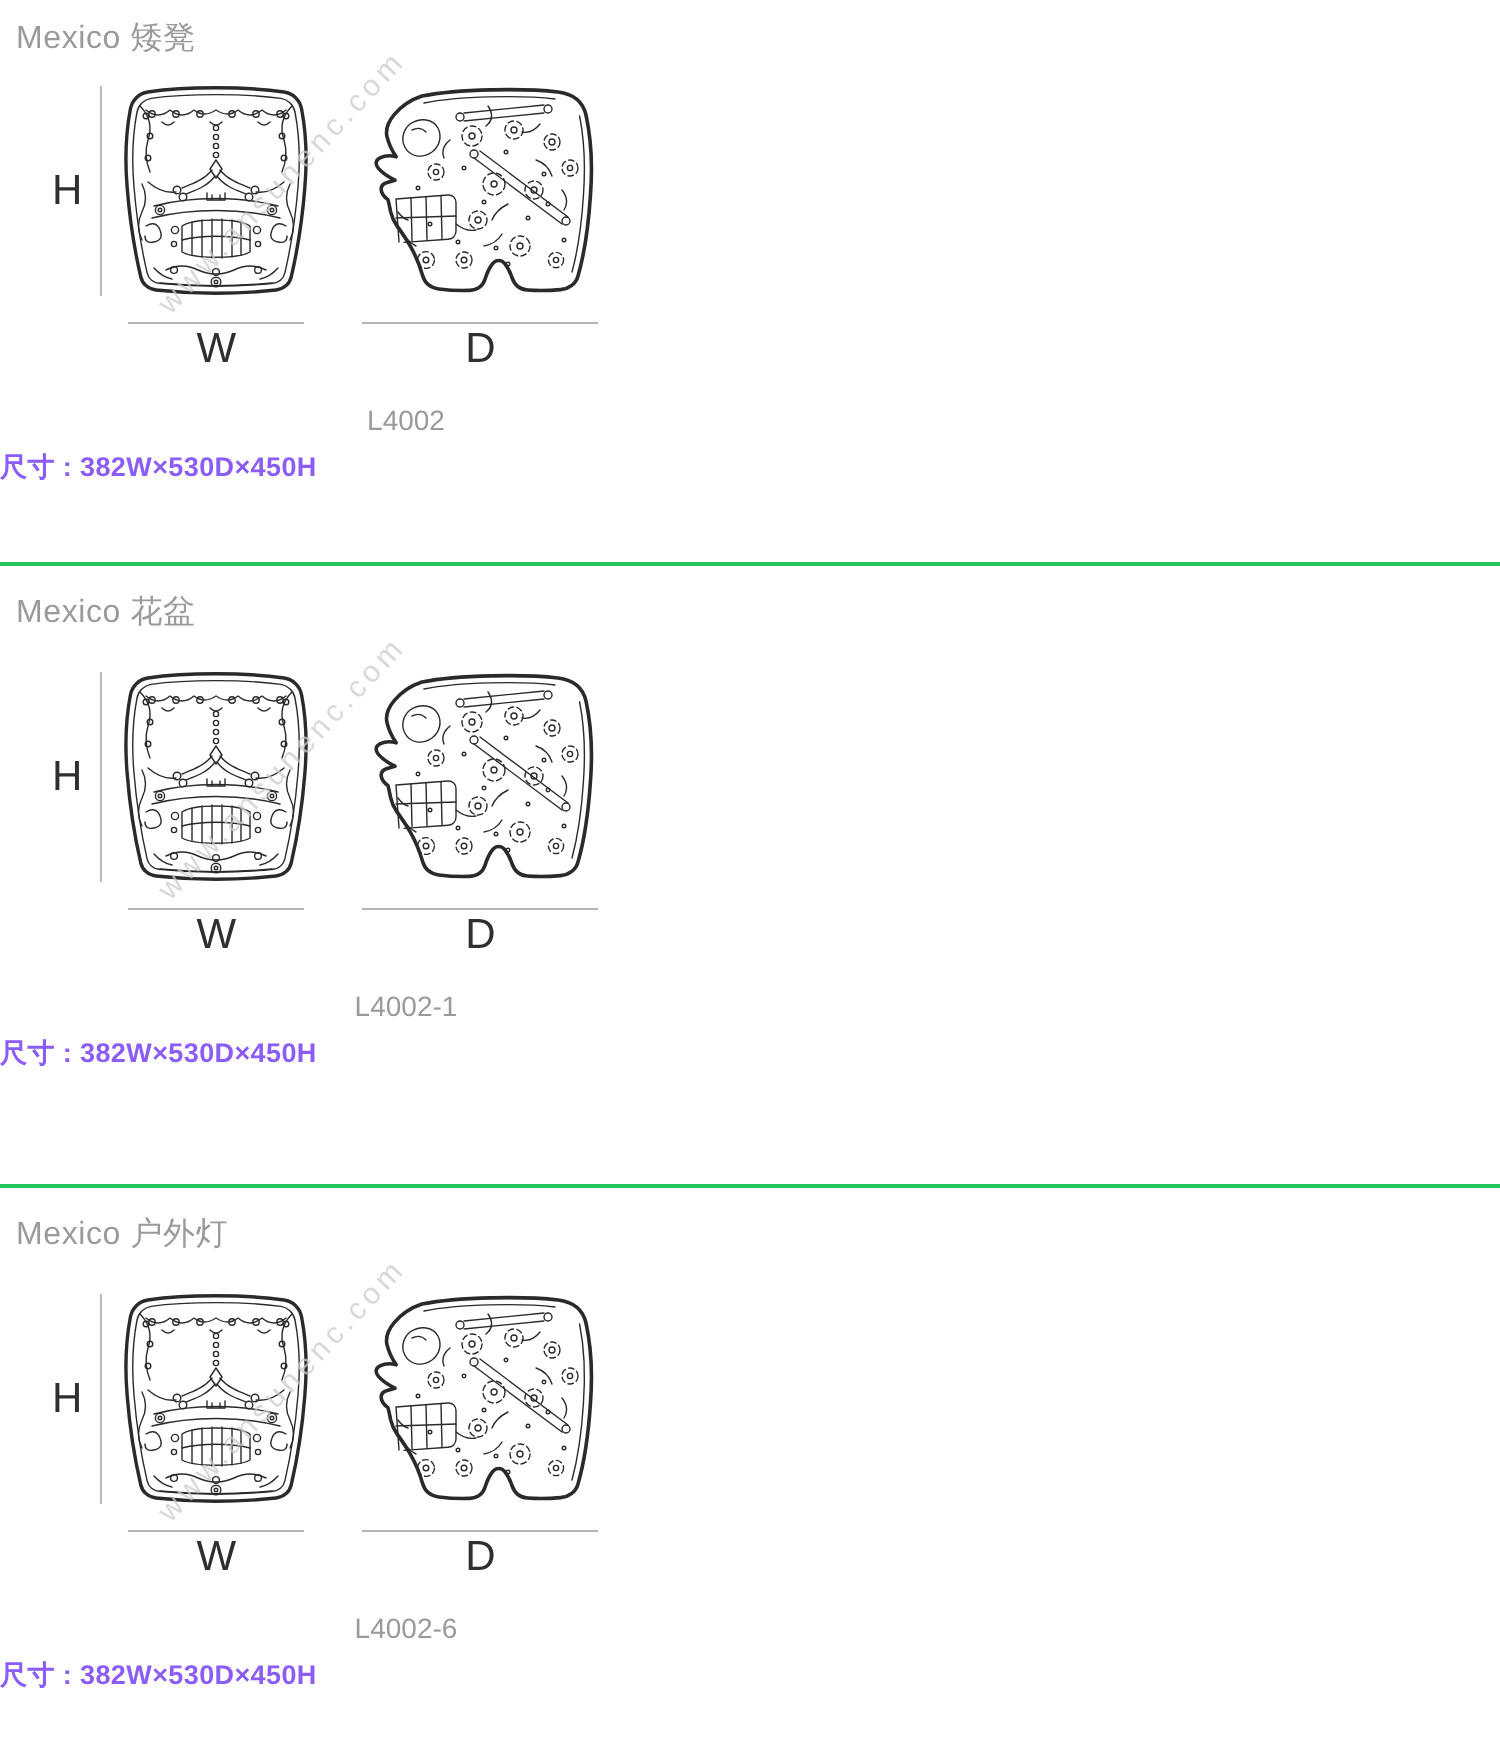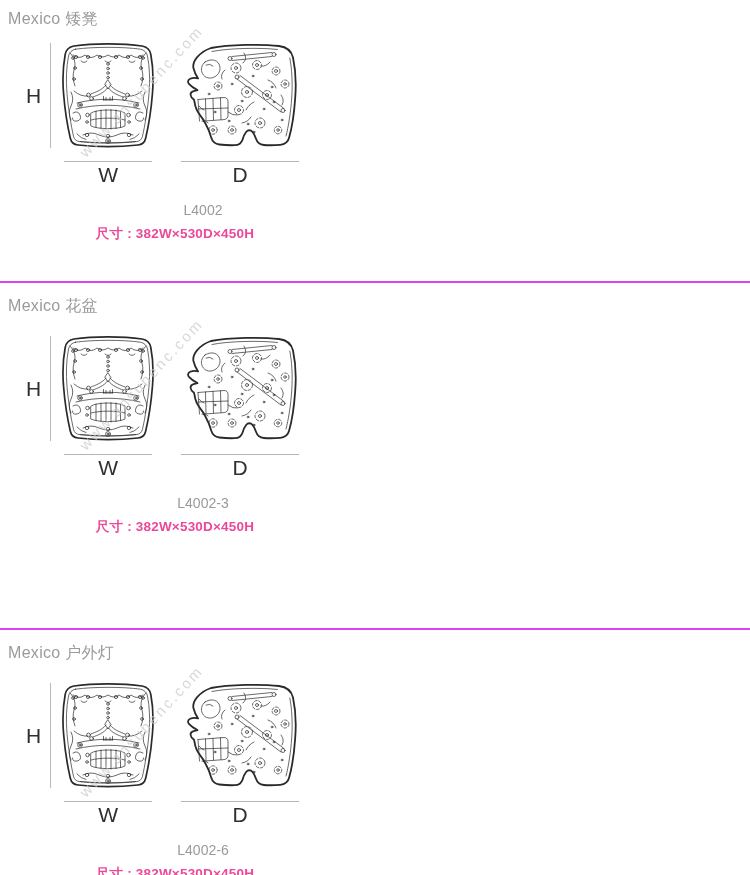--- a/index.html
+++ b/index.html
@@ -33,8 +33,8 @@
   }
   .tall .code{top:212px;}
   .size{
-    position:absolute;left:0;top:225px;width:350px;text-align:center;
-    font-size:13.5px;color:#ec4899;font-weight:600;letter-spacing:.2px;
+    position:absolute;left:0;top:225px;width:350px;text-align:left;
+    font-size:13.5px;color:#8b5cf6;font-weight:600;letter-spacing:.2px;
   }
   .tall .size{top:235px;}
   .watermark{

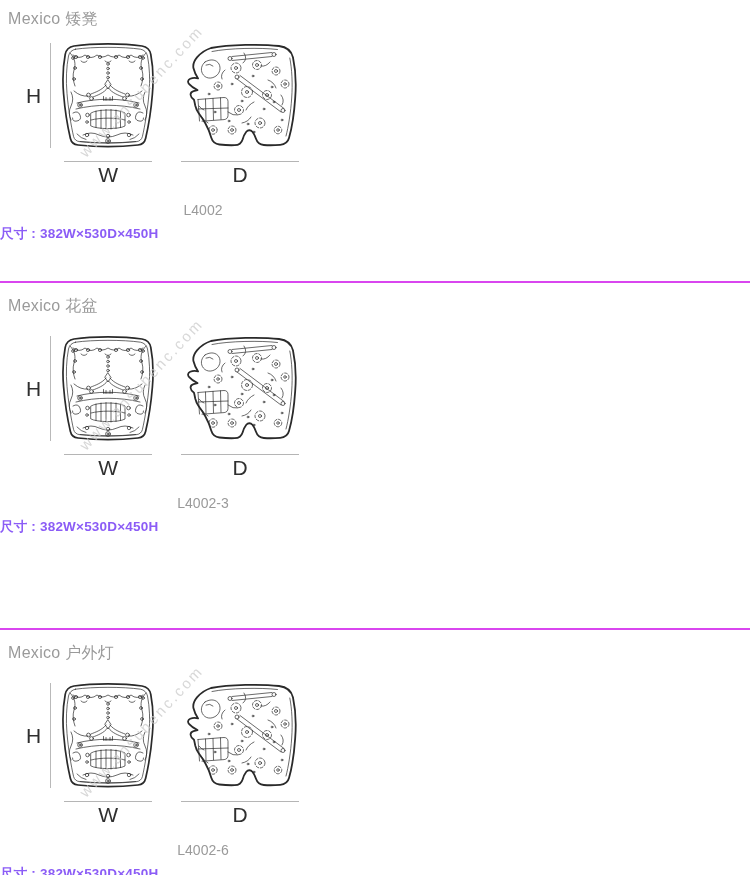--- a/index.html
+++ b/index.html
@@ -9,7 +9,7 @@
     -webkit-font-smoothing:antialiased;
   }
   .sheet{position:relative;height:281px;box-sizing:border-box;}
-  .sheet.tall{height:347px;border-top:2px solid #d946ef;}
+  .sheet.tall{height:311px;border-top:2px solid #22c55e;}
   .title{
     position:absolute;left:8px;top:9px;
     font-size:16px;color:#9a9a9a;letter-spacing:.3px;

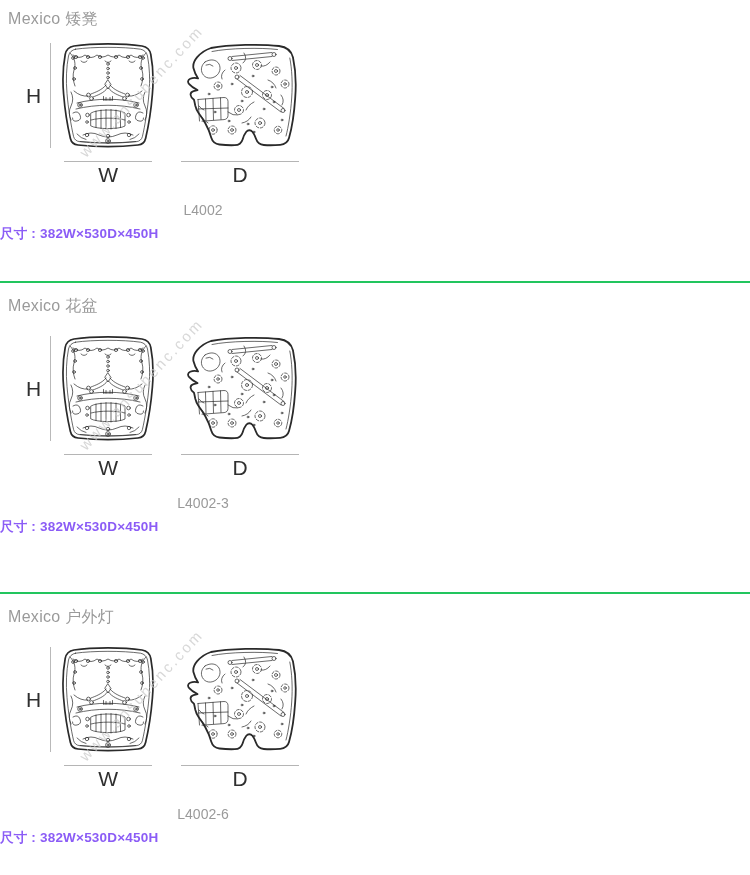--- a/index.html
+++ b/index.html
@@ -227,7 +227,7 @@
       </div>
       <div class="watermark">www.ansunenc.com</div>
     </div>
-    <div class="code">L4002-3</div>
+    <div class="code">L4002-1</div>
     <div class="size">尺寸 : 382W×530D×450H</div>
   </section>
 

